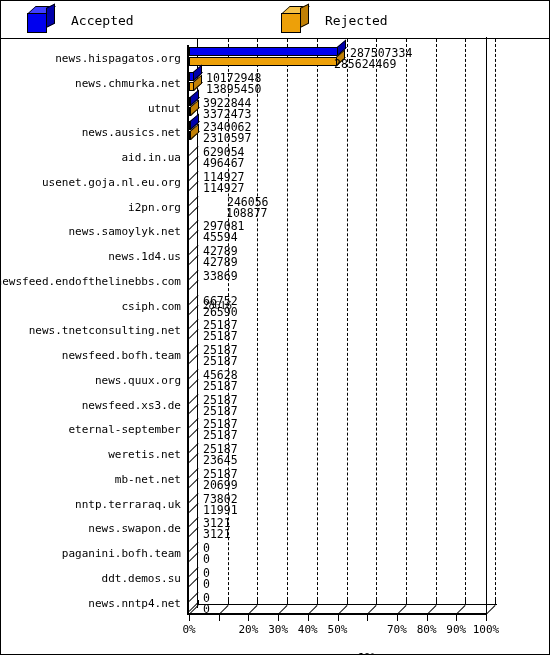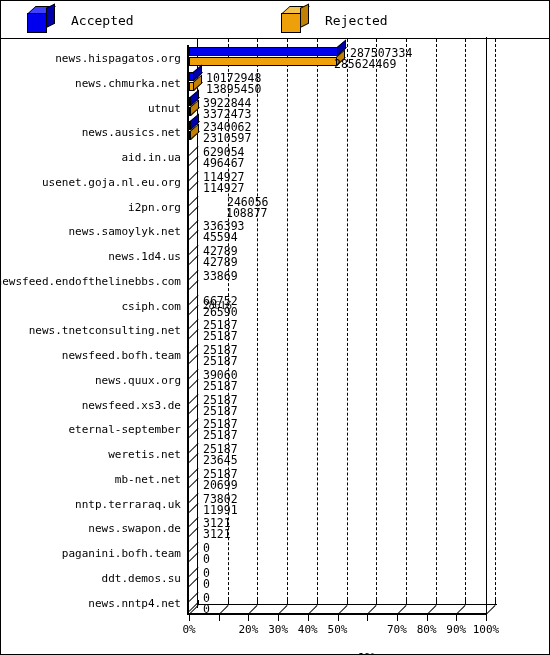--- a/index.html
+++ b/index.html
@@ -209,7 +209,7 @@
         <div class="val" style="left: 202px; top: 143.75px;">114927</div>
         <div class="val" style="left: 202px; top: 157.5px; margin-left: 24px;">246056</div>
         <div class="val" style="left: 202px; top: 168.5px; margin-left: 23px;">108877</div>
-        <div class="val" style="left: 202px; top: 182.25px;">336393</div>
+        <div class="val" style="left: 202px; top: 182.25px;">297081</div>
         <div class="val" style="left: 202px; top: 193.25px;">45594</div>
         <div class="val" style="left: 202px; top: 207px;">42789</div>
         <div class="val" style="left: 202px; top: 218px;">42789</div>

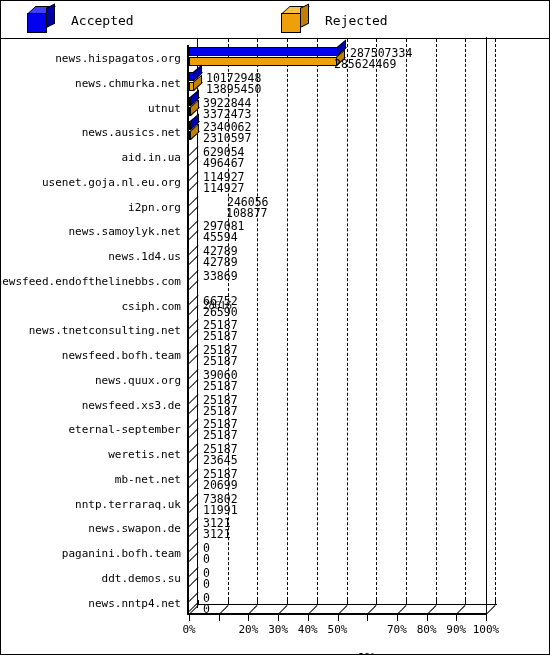--- a/index.html
+++ b/index.html
@@ -221,7 +221,7 @@
         <div class="val" style="left: 202px; top: 292.25px;">25187</div>
         <div class="val" style="left: 202px; top: 306px;">25187</div>
         <div class="val" style="left: 202px; top: 317px;">25187</div>
-        <div class="val" style="left: 202px; top: 330.75px;">39060</div>
+        <div class="val" style="left: 202px; top: 330.75px;">45628</div>
         <div class="val" style="left: 202px; top: 341.75px;">25187</div>
         <div class="val" style="left: 202px; top: 355.5px;">25187</div>
         <div class="val" style="left: 202px; top: 366.5px;">25187</div>

